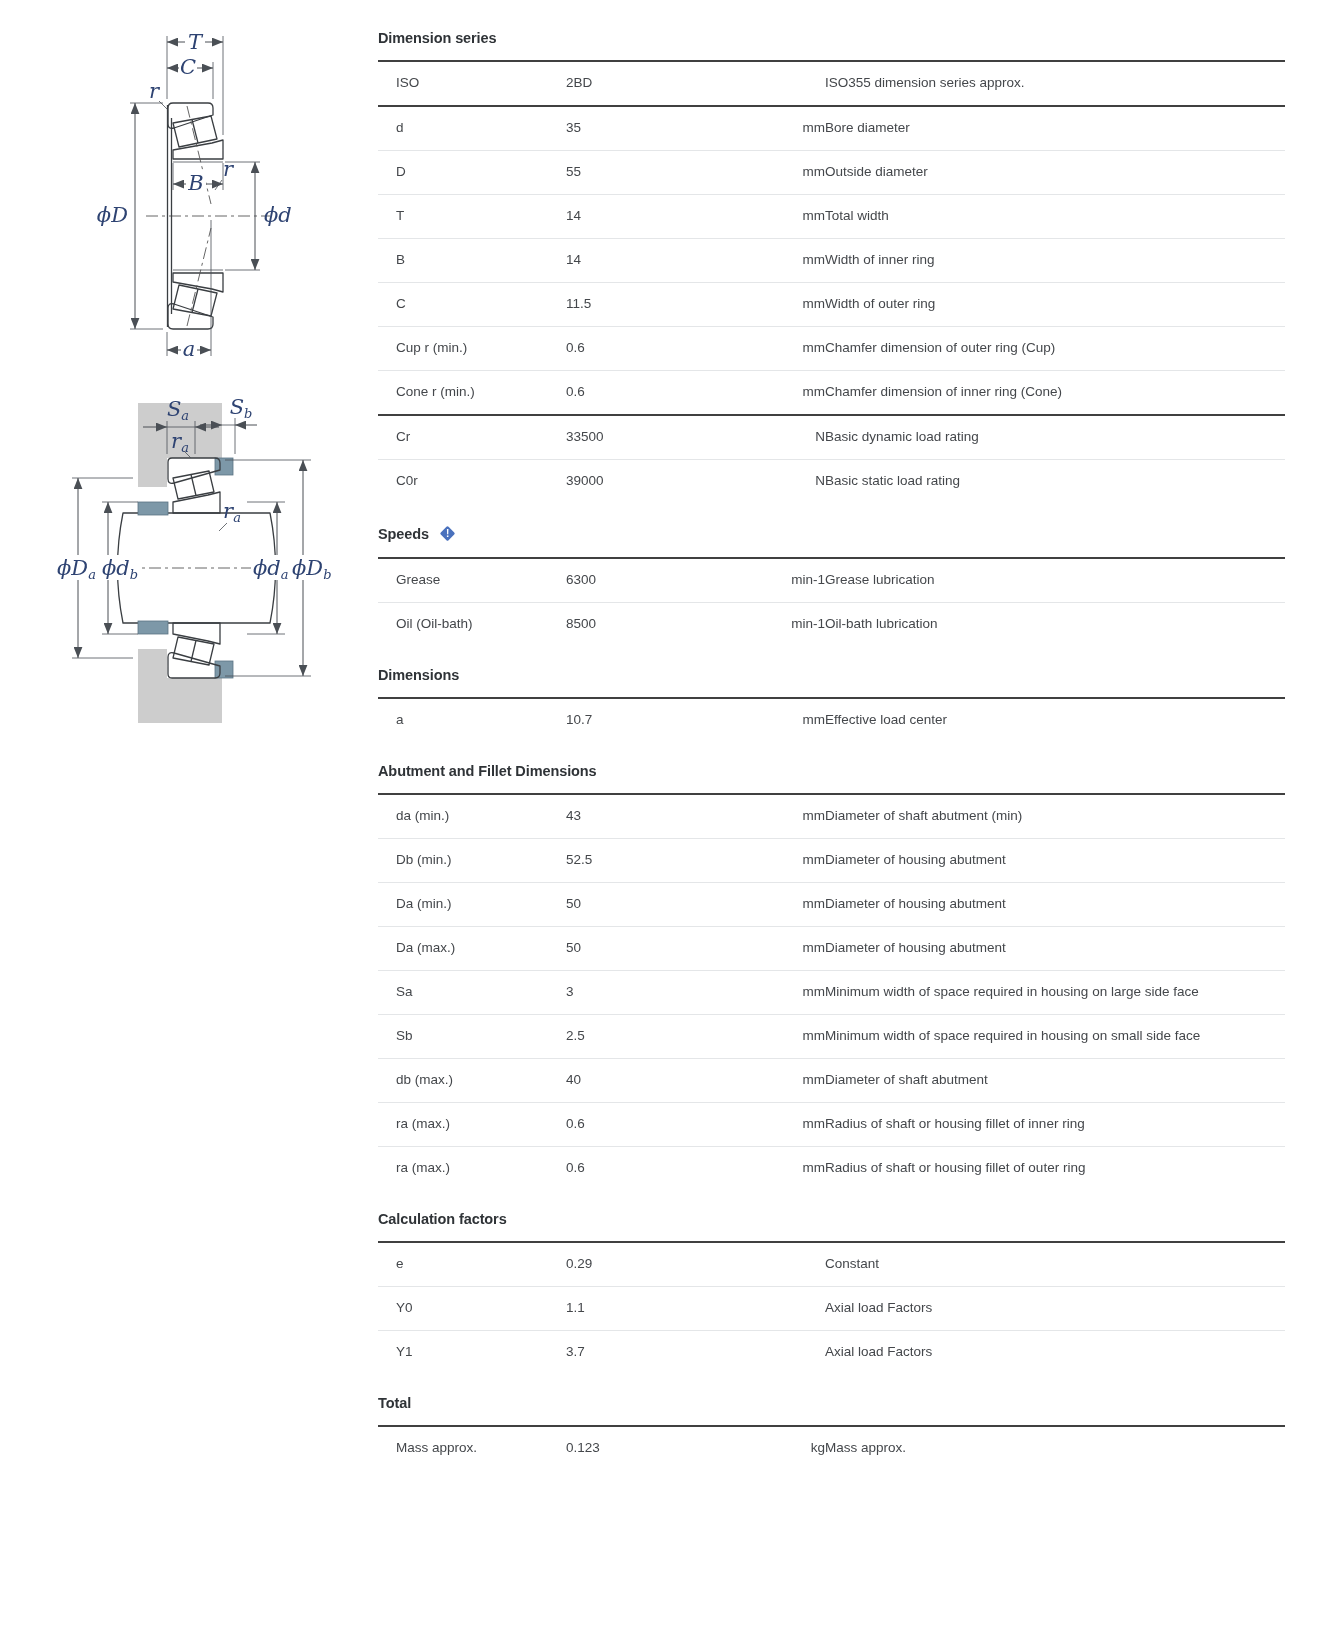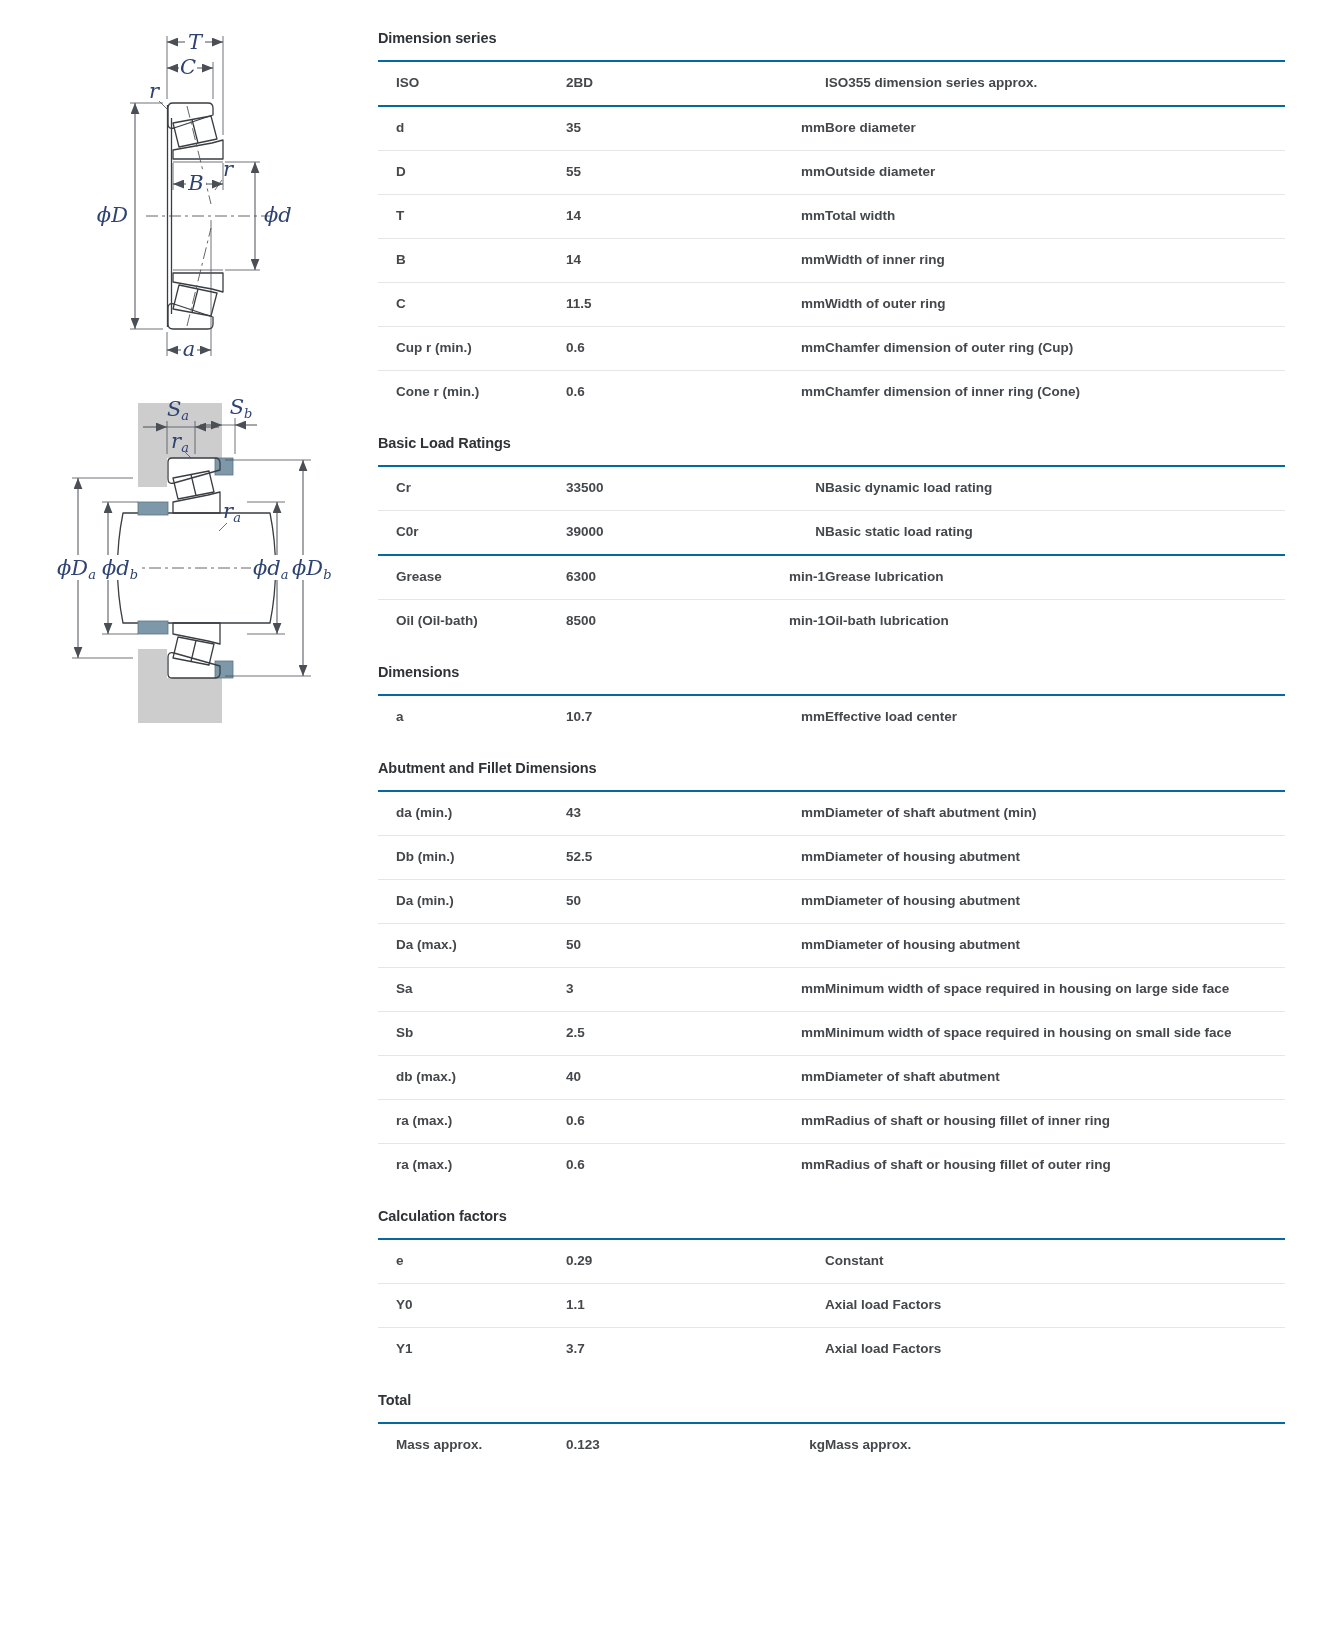--- a/index.html
+++ b/index.html
@@ -13,7 +13,7 @@
   .section-title{display:flex;align-items:center;gap:9px;margin:21px 0 14px;
                  font-size:14.5px;font-weight:bold;color:#2f3337;letter-spacing:-0.1px;}
   .spec-section:first-child .section-title{margin-top:16px;}
-  .rows{border-top:2px solid #0369a1;font-weight:bold;}
+  .rows{border-top:2px solid #404040;}
   .spec-row{display:flex;align-items:center;min-height:43px;}
   .spec-row + .spec-row{border-top:1px solid #e4e6e8;}
   .c{font-size:13.5px;color:#44474b;line-height:1.25;}

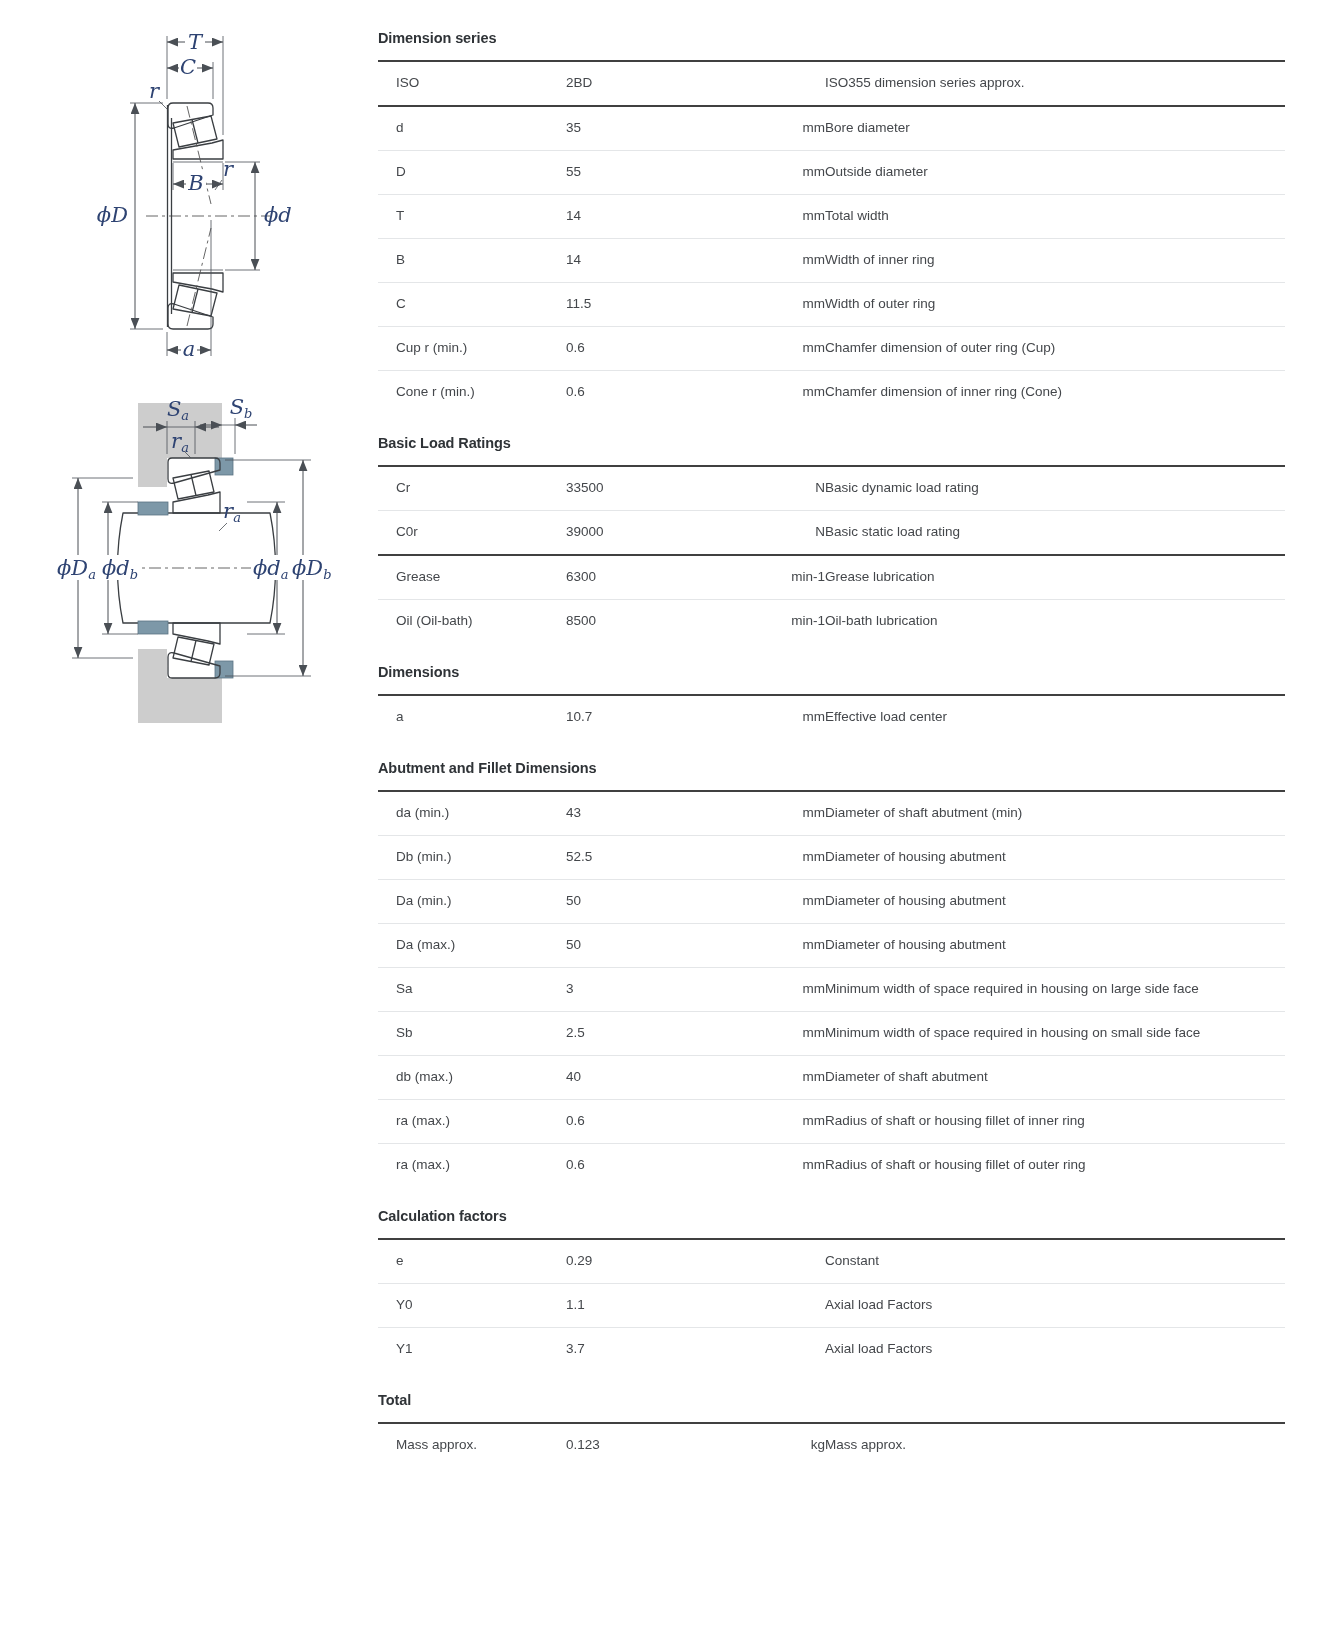--- a/index.html
+++ b/index.html
@@ -251,10 +251,6 @@
   </section>
 
   <section class="spec-section">
-    <h3 class="section-title">
-      <span class="section-title-text">Basic Load Ratings</span>
-
-    </h3>
     <div class="rows">
   <div class="spec-row">
     <span class="c c0">Cr</span>

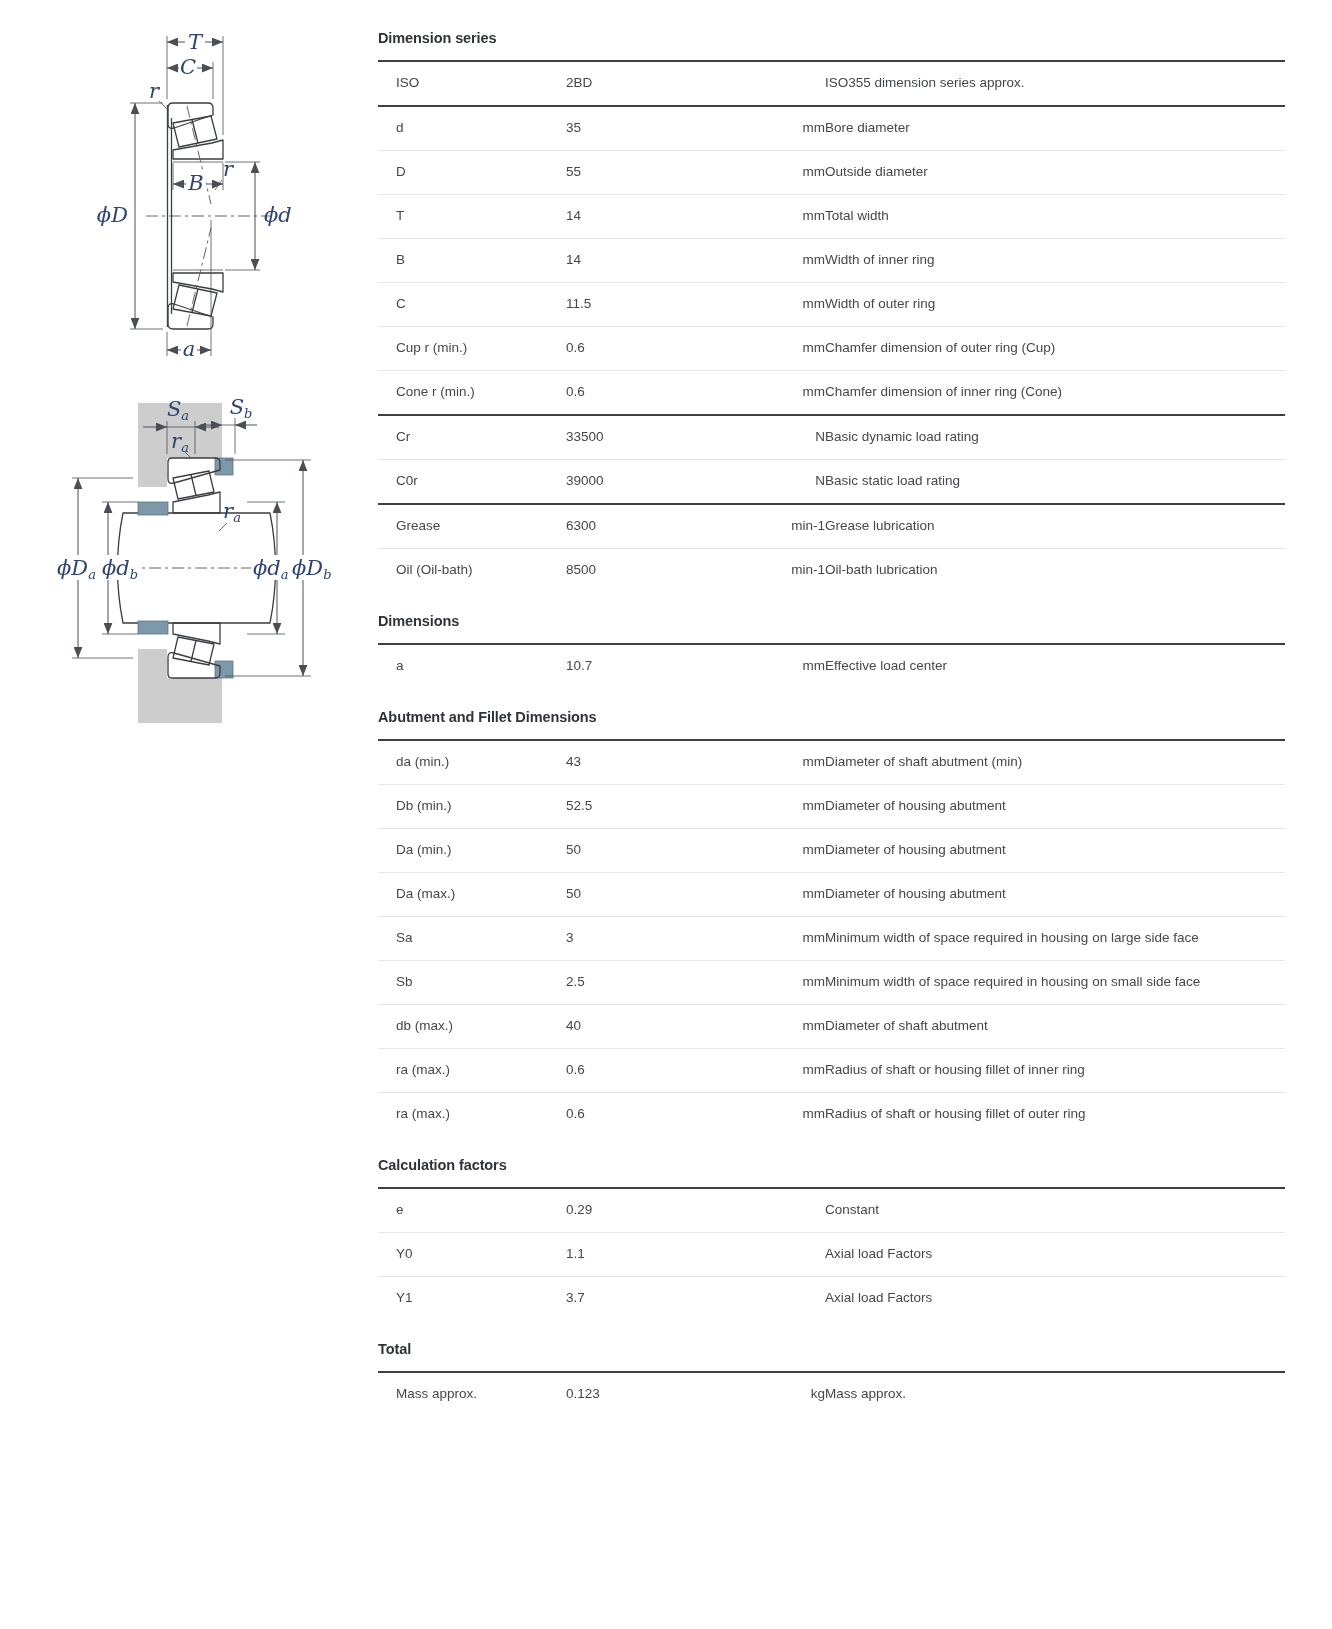--- a/index.html
+++ b/index.html
@@ -269,6 +269,15 @@
   </section>
 
   <section class="spec-section">
+    <h3 class="section-title">
+      <span class="section-title-text">Speeds</span>
+      <span class="info-icon">
+        <svg width="19" height="19" viewBox="0 0 19 19">
+          <rect x="4" y="4" width="11" height="11" rx="1.5" transform="rotate(45 9.5 9.5)" fill="#4a71bd"></rect>
+          <text x="9.5" y="13" font-size="10" font-weight="bold" fill="#ffffff" text-anchor="middle" font-family="Liberation Sans, sans-serif">!</text>
+        </svg>
+      </span>
+    </h3>
     <div class="rows">
   <div class="spec-row">
     <span class="c c0">Grease</span>

